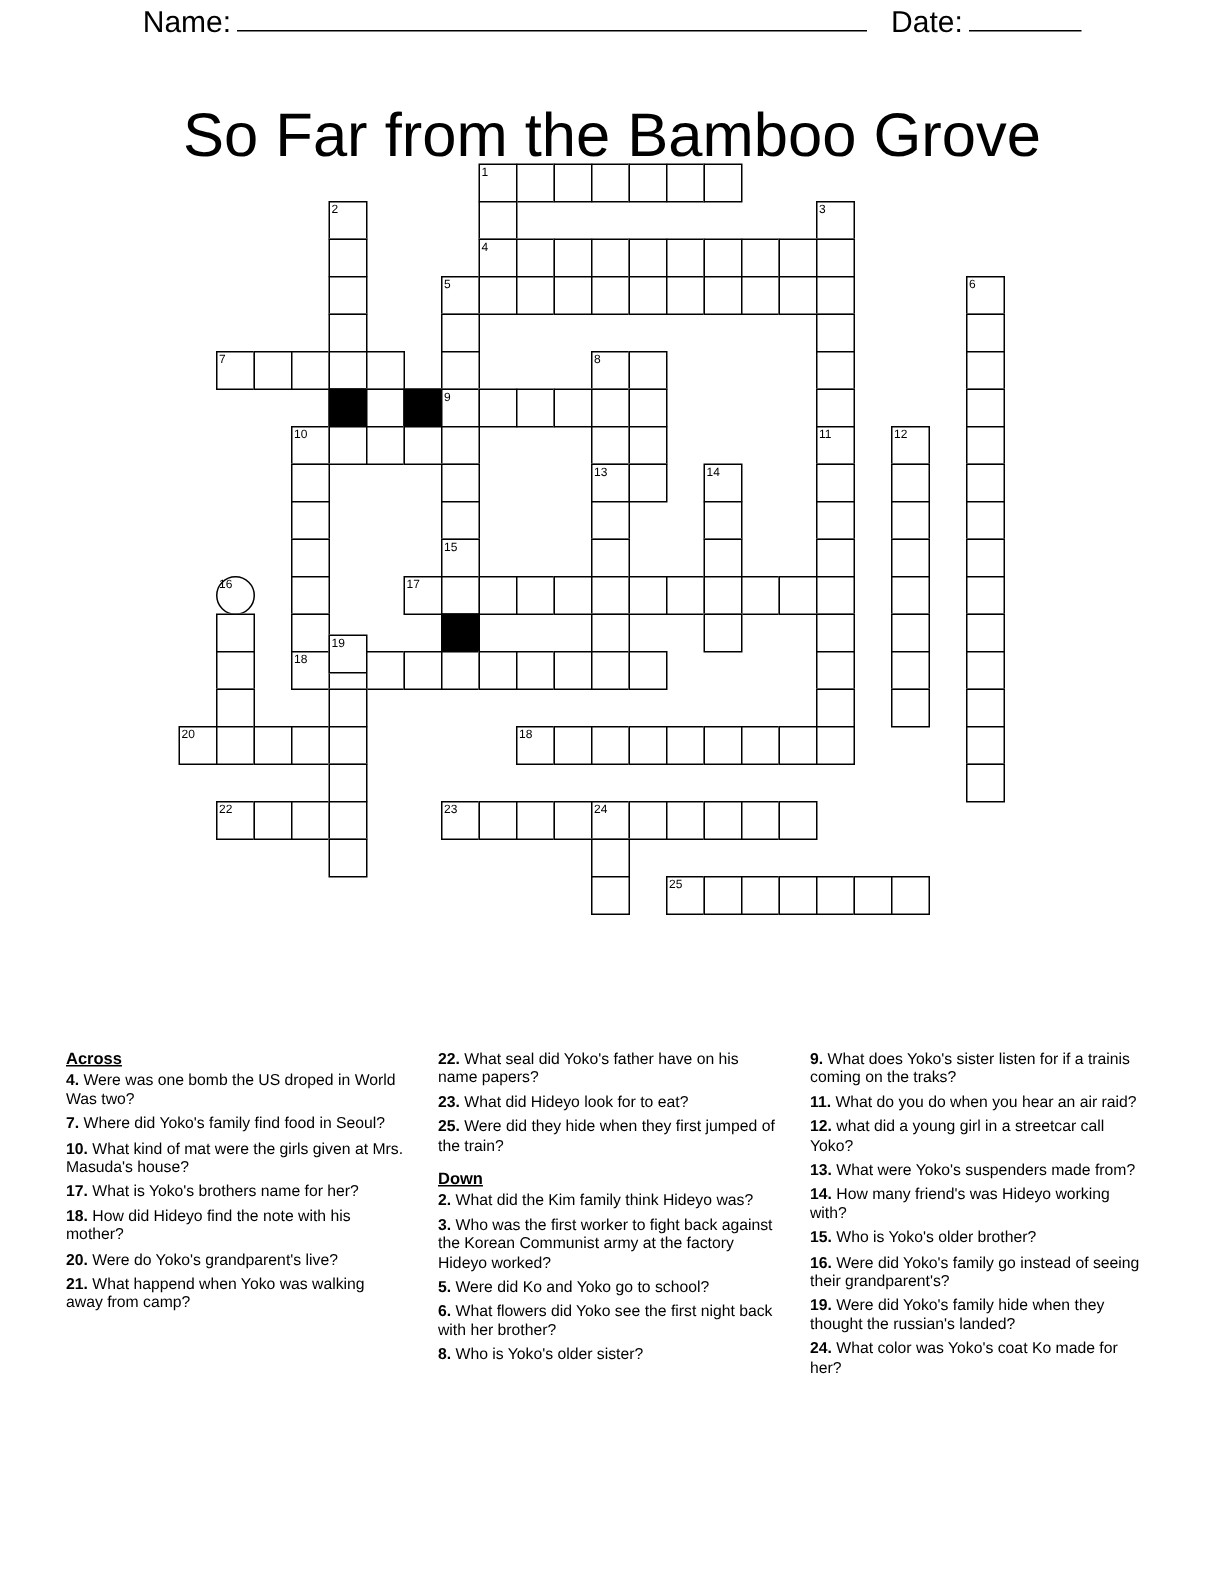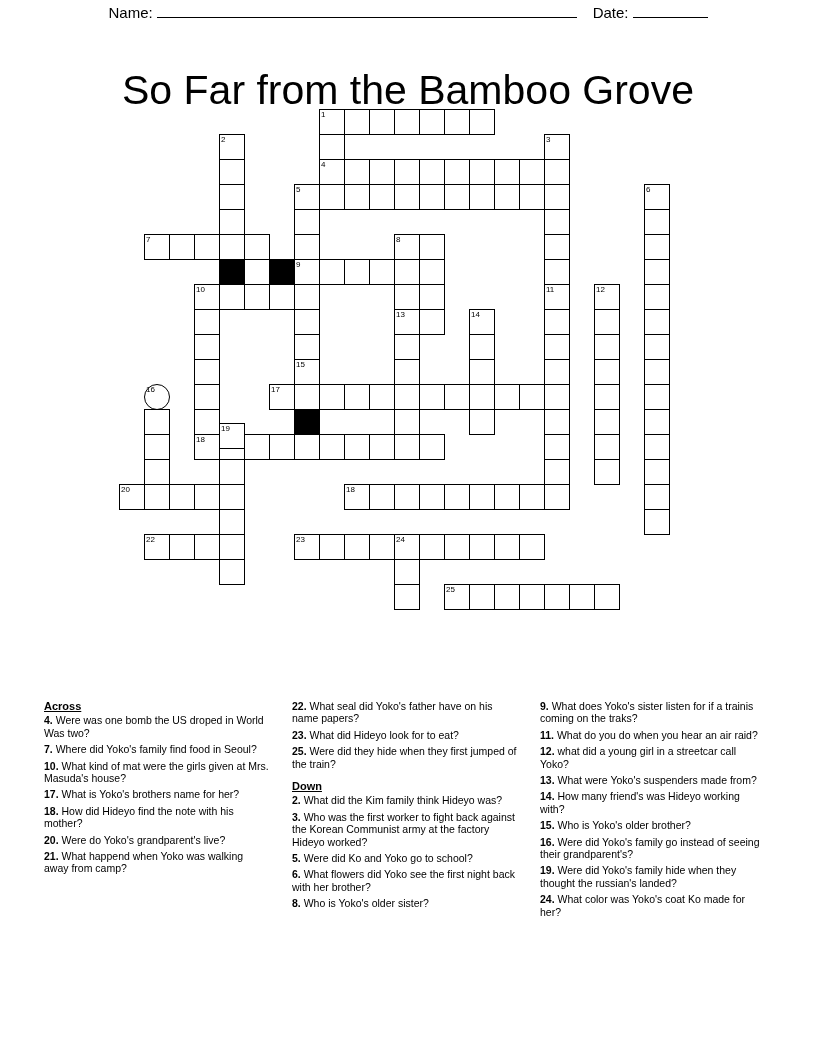--- a/index.html
+++ b/index.html
@@ -31,7 +31,7 @@
     display: flex;
     justify-content: center;
     align-items: baseline;
-    font-size: 15px;
+    font-size: 20px;
   }
   .name-label { white-space: pre; }
   .name-rule {

